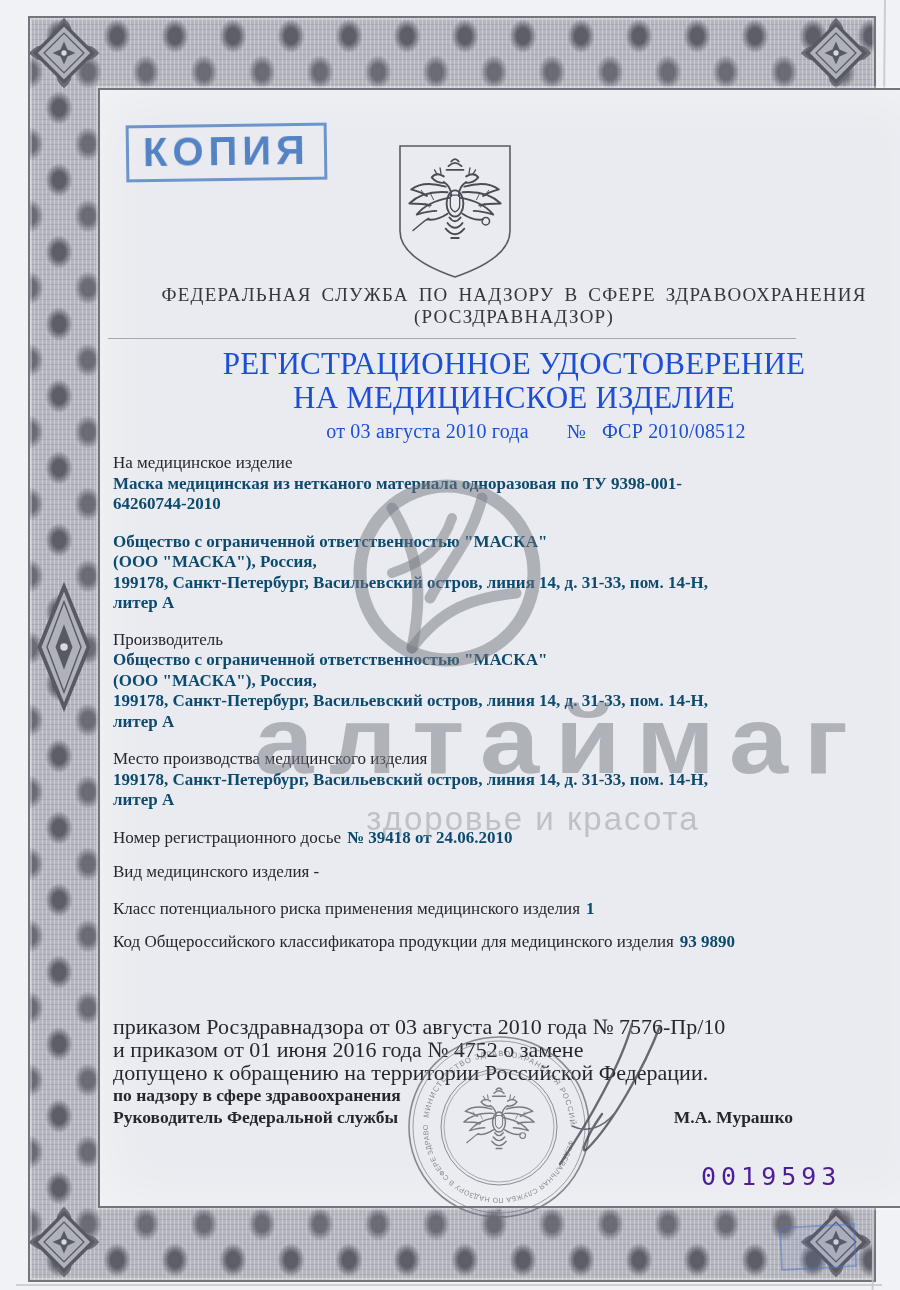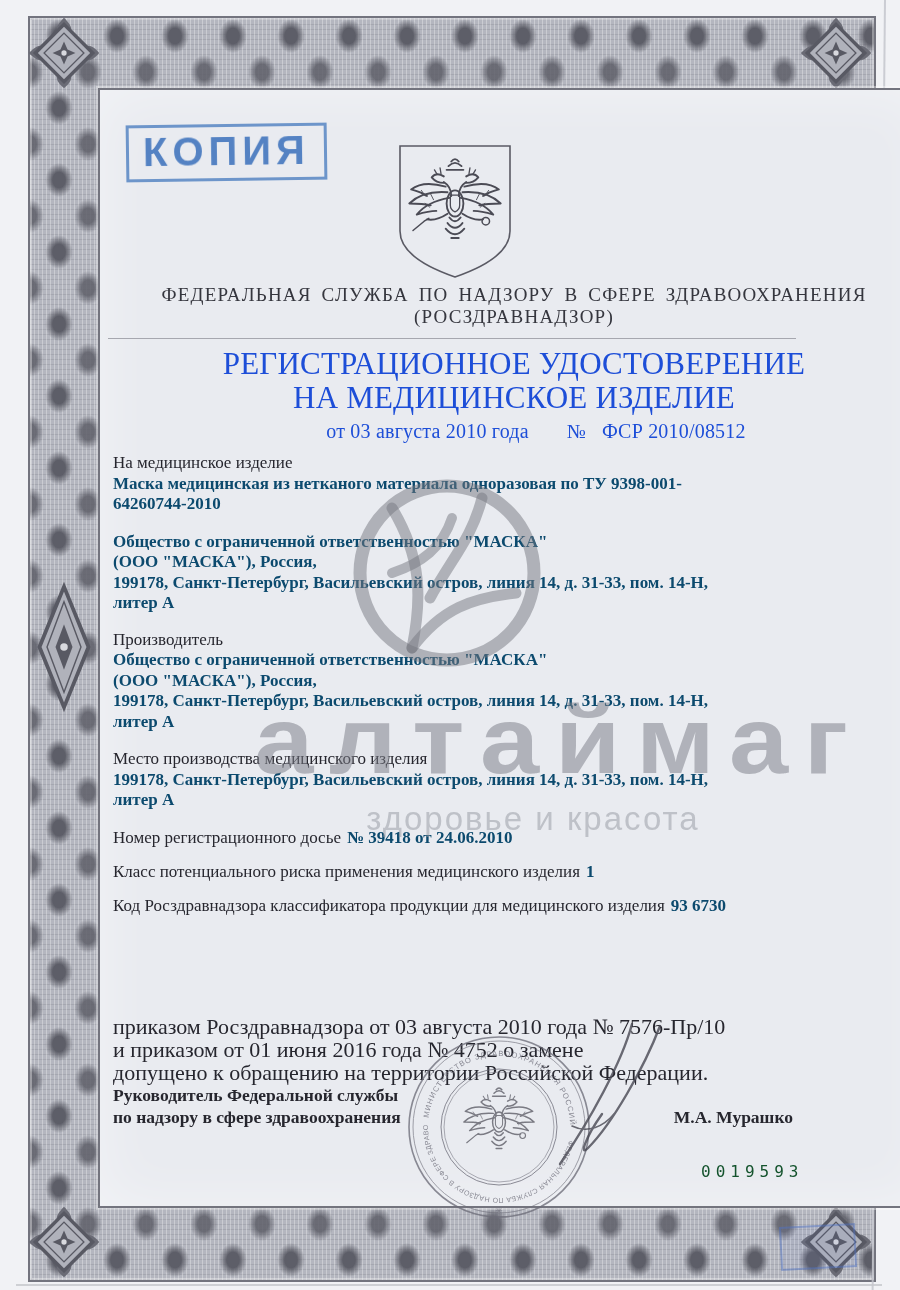--- a/index.html
+++ b/index.html
@@ -193,6 +193,9 @@
       <div class="p m14">
         <span>Номер регистрационного досье</span><b class="bv">№ 39418 от 24.06.2010</b>
       </div>
+      <div class="p">
+        <span>Вид медицинского изделия -</span>
+      </div>
       <div class="p m13">
         <span>Класс потенциального риска применения медицинского изделия</span><b class="bv">1</b>
       </div>

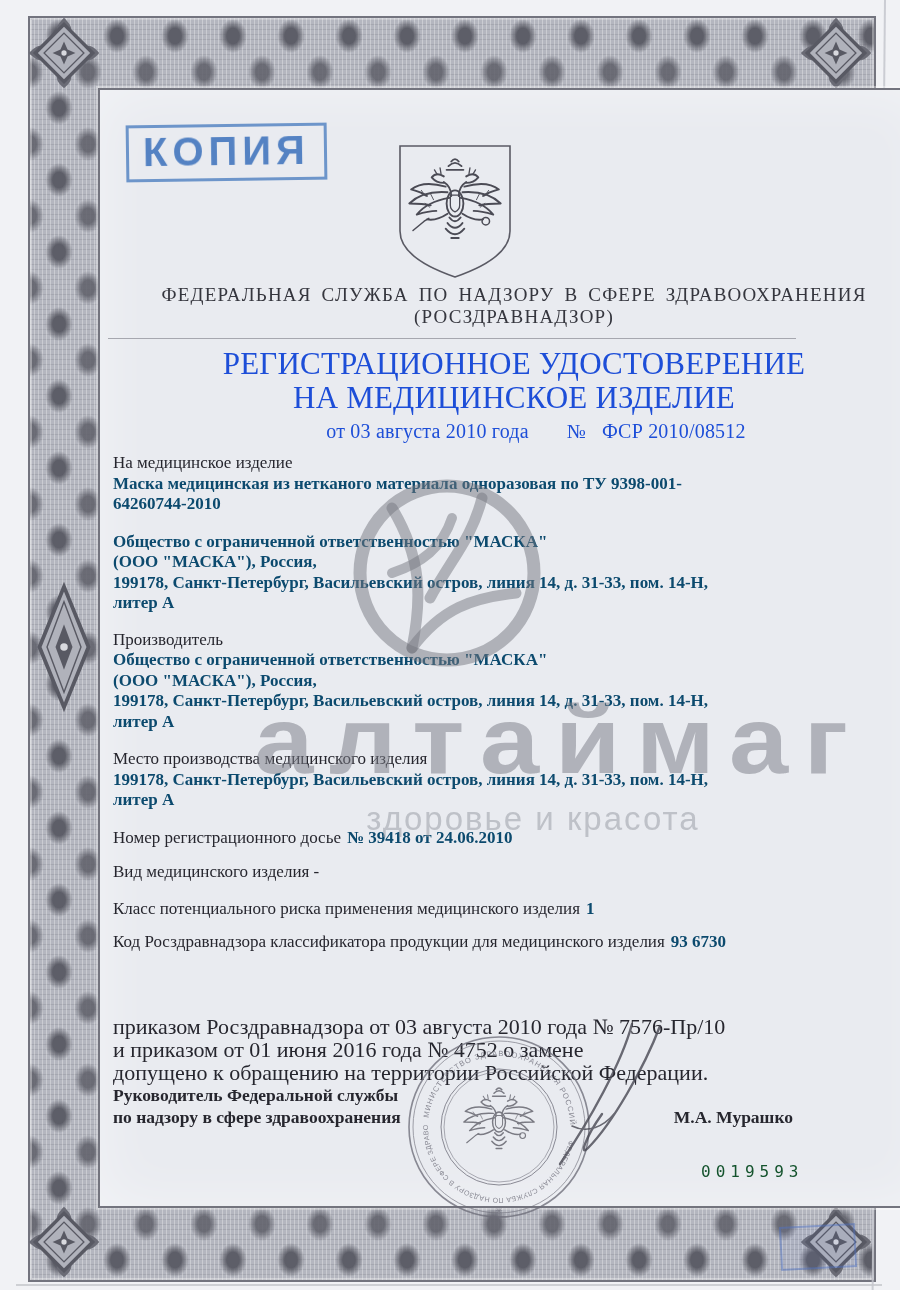--- a/index.html
+++ b/index.html
@@ -200,7 +200,7 @@
         <span>Класс потенциального риска применения медицинского изделия</span><b class="bv">1</b>
       </div>
       <div class="p">
-        <span>Код Росздравнадзора классификатора продукции для медицинского изделия</span><b class="bv">93 6730</b>
+        <span>Код Общероссийского классификатора продукции для медицинского изделия</span><b class="bv">93 6730</b>
       </div>
     </div>
 

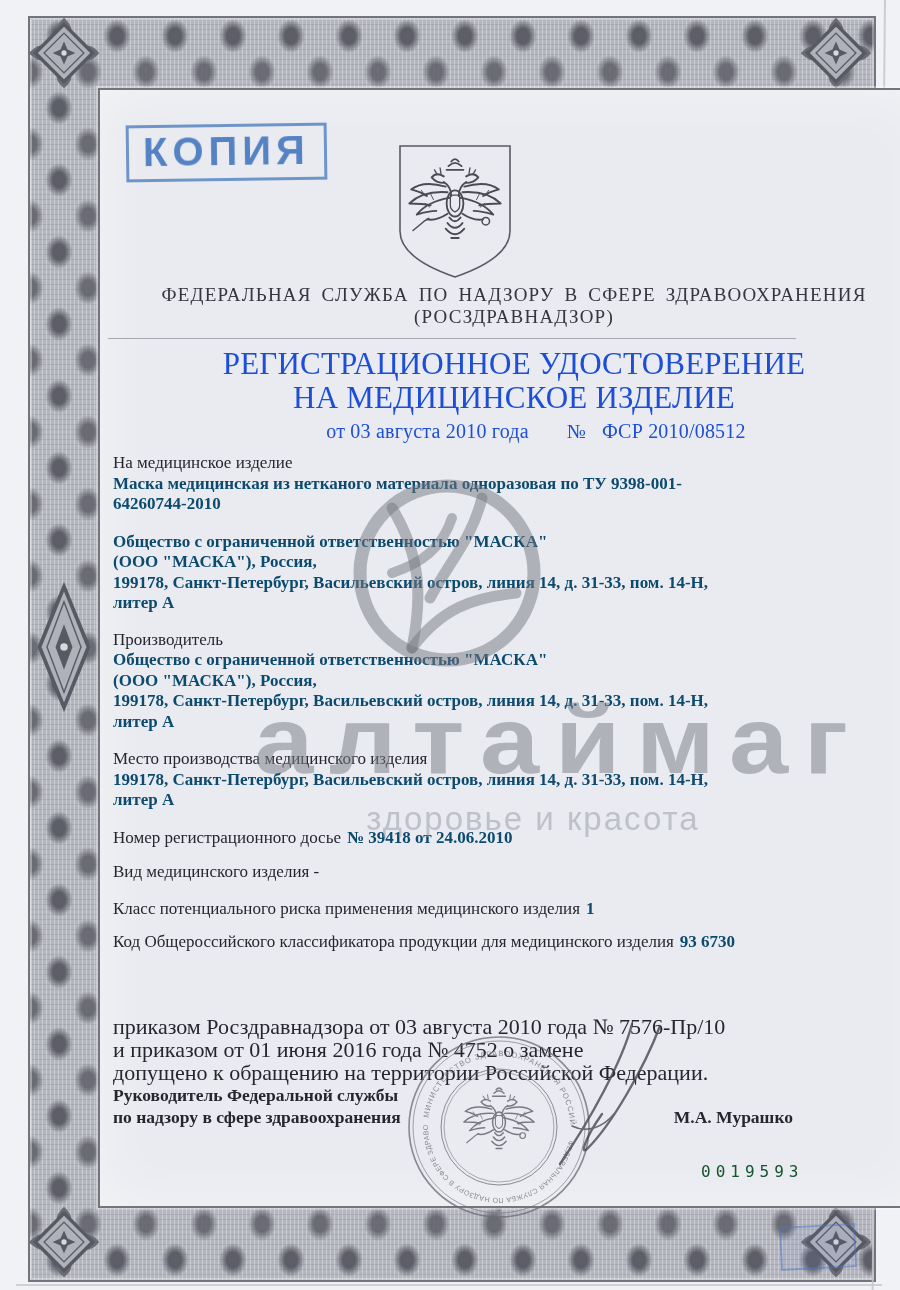--- a/index.html
+++ b/index.html
@@ -200,7 +200,7 @@
         <span>Класс потенциального риска применения медицинского изделия</span><b class="bv">1</b>
       </div>
       <div class="p">
-        <span>Код Общероссийского классификатора продукции для медицинского изделия</span><b class="bv">93 6730</b>
+        <span>Код Общероссийского классификатора продукции для медицинского изделия</span><b class="bv">93 9890</b>
       </div>
     </div>
 

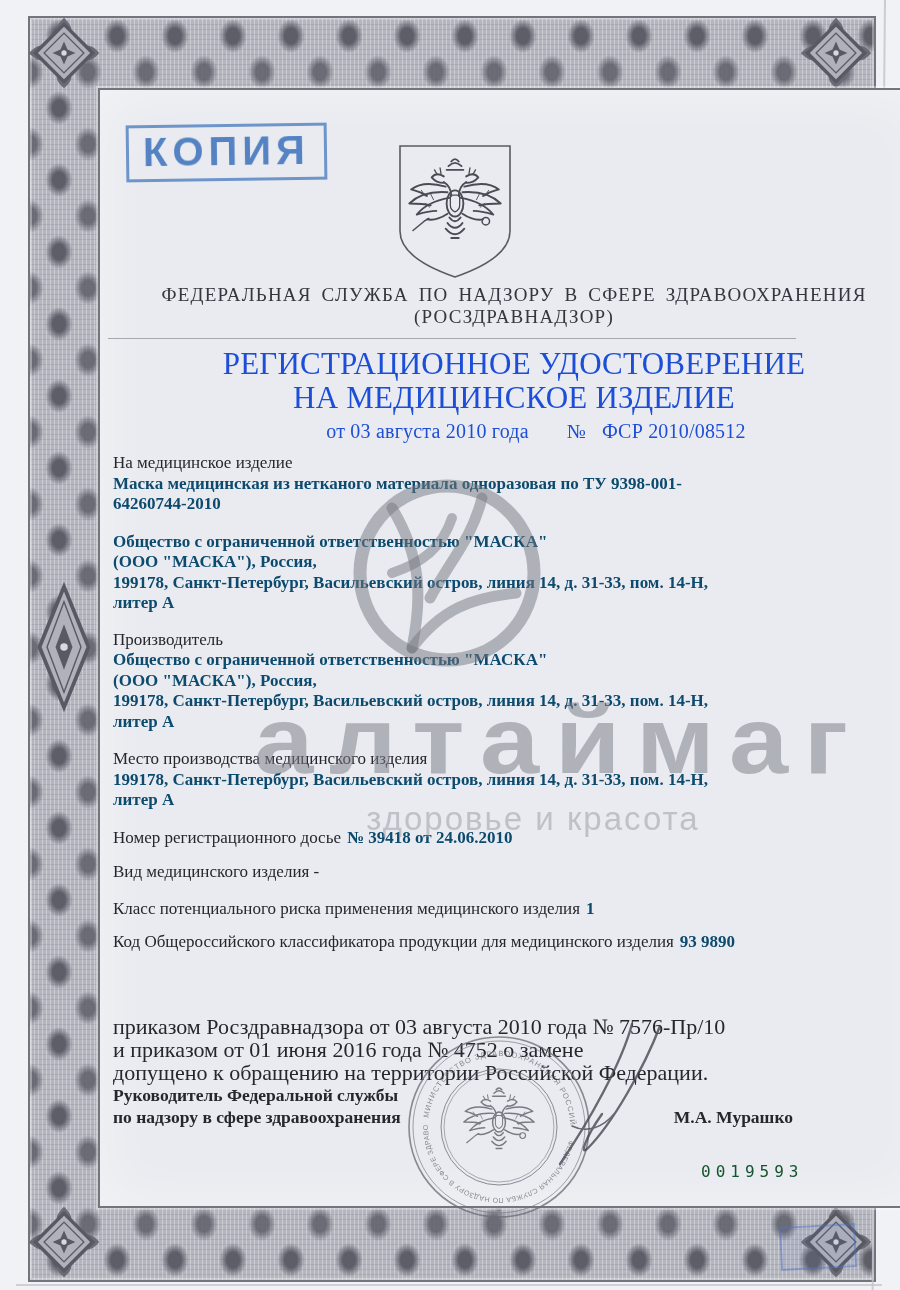--- a/index.html
+++ b/index.html
@@ -212,8 +212,8 @@
 
     <div class="sig">
       <div>
+        <div>по надзору в сфере здравоохранения</div>
         <div>Руководитель Федеральной службы</div>
-        <div>по надзору в сфере здравоохранения</div>
       </div>
       <div>М.А. Мурашко</div>
     </div>

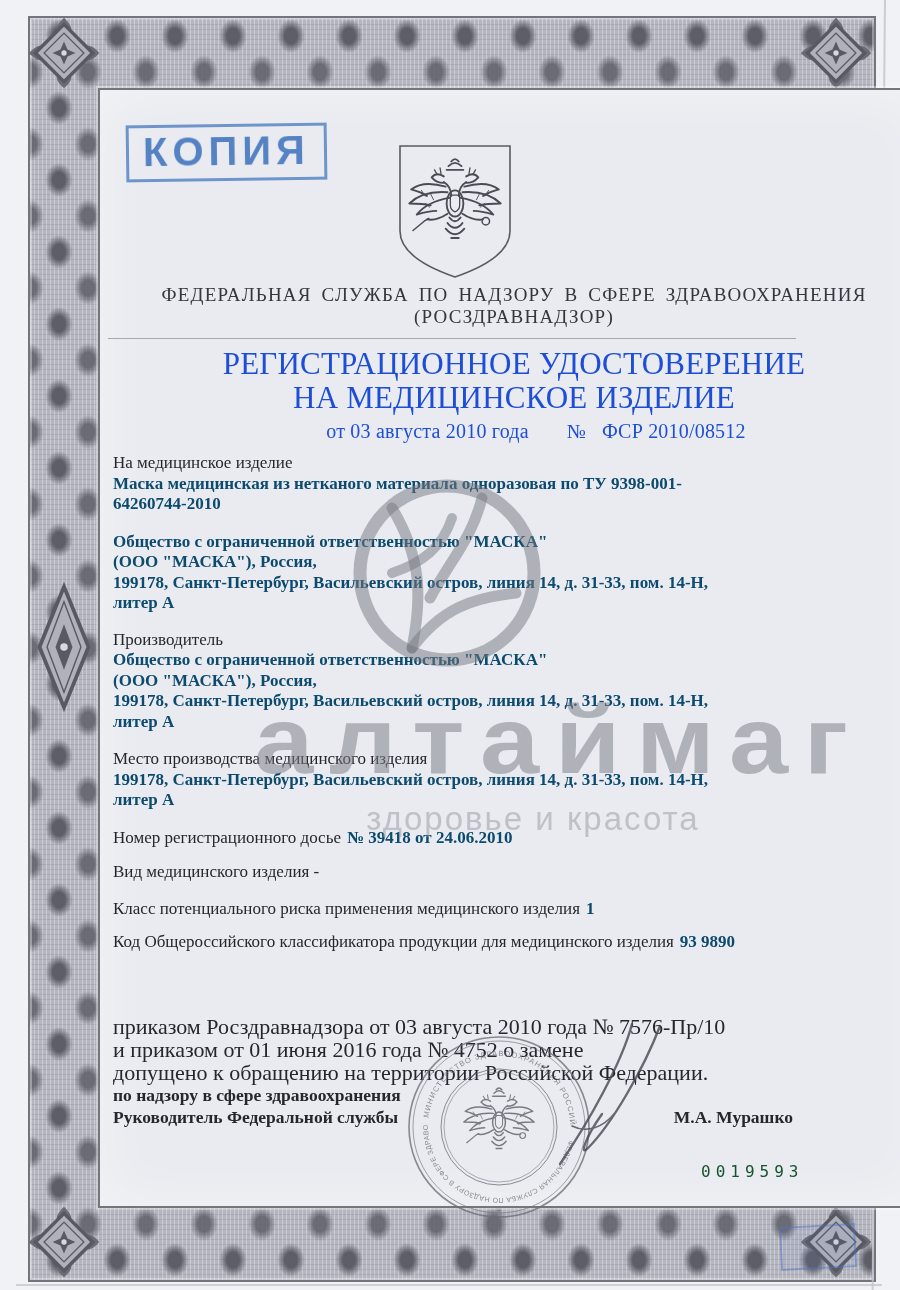--- a/index.html
+++ b/index.html
@@ -46,7 +46,7 @@
   .sig{position:absolute;left:13px;top:995px;width:680px;display:flex;justify-content:space-between;
     align-items:flex-end;font-size:17.5px;line-height:21.5px;font-weight:bold;}
   .serial{position:absolute;left:601px;top:1072px;font-family:"DejaVu Sans Mono",monospace;
-    font-size:16px;letter-spacing:5px;color:#14532d;}
+    font-size:25px;letter-spacing:5px;color:#4c1d95;}
   
   .seal{position:absolute;left:306px;top:944px;width:186px;height:186px;filter:blur(.35px);}
   .autograph{position:absolute;left:438px;top:932px;width:150px;height:148px;}

